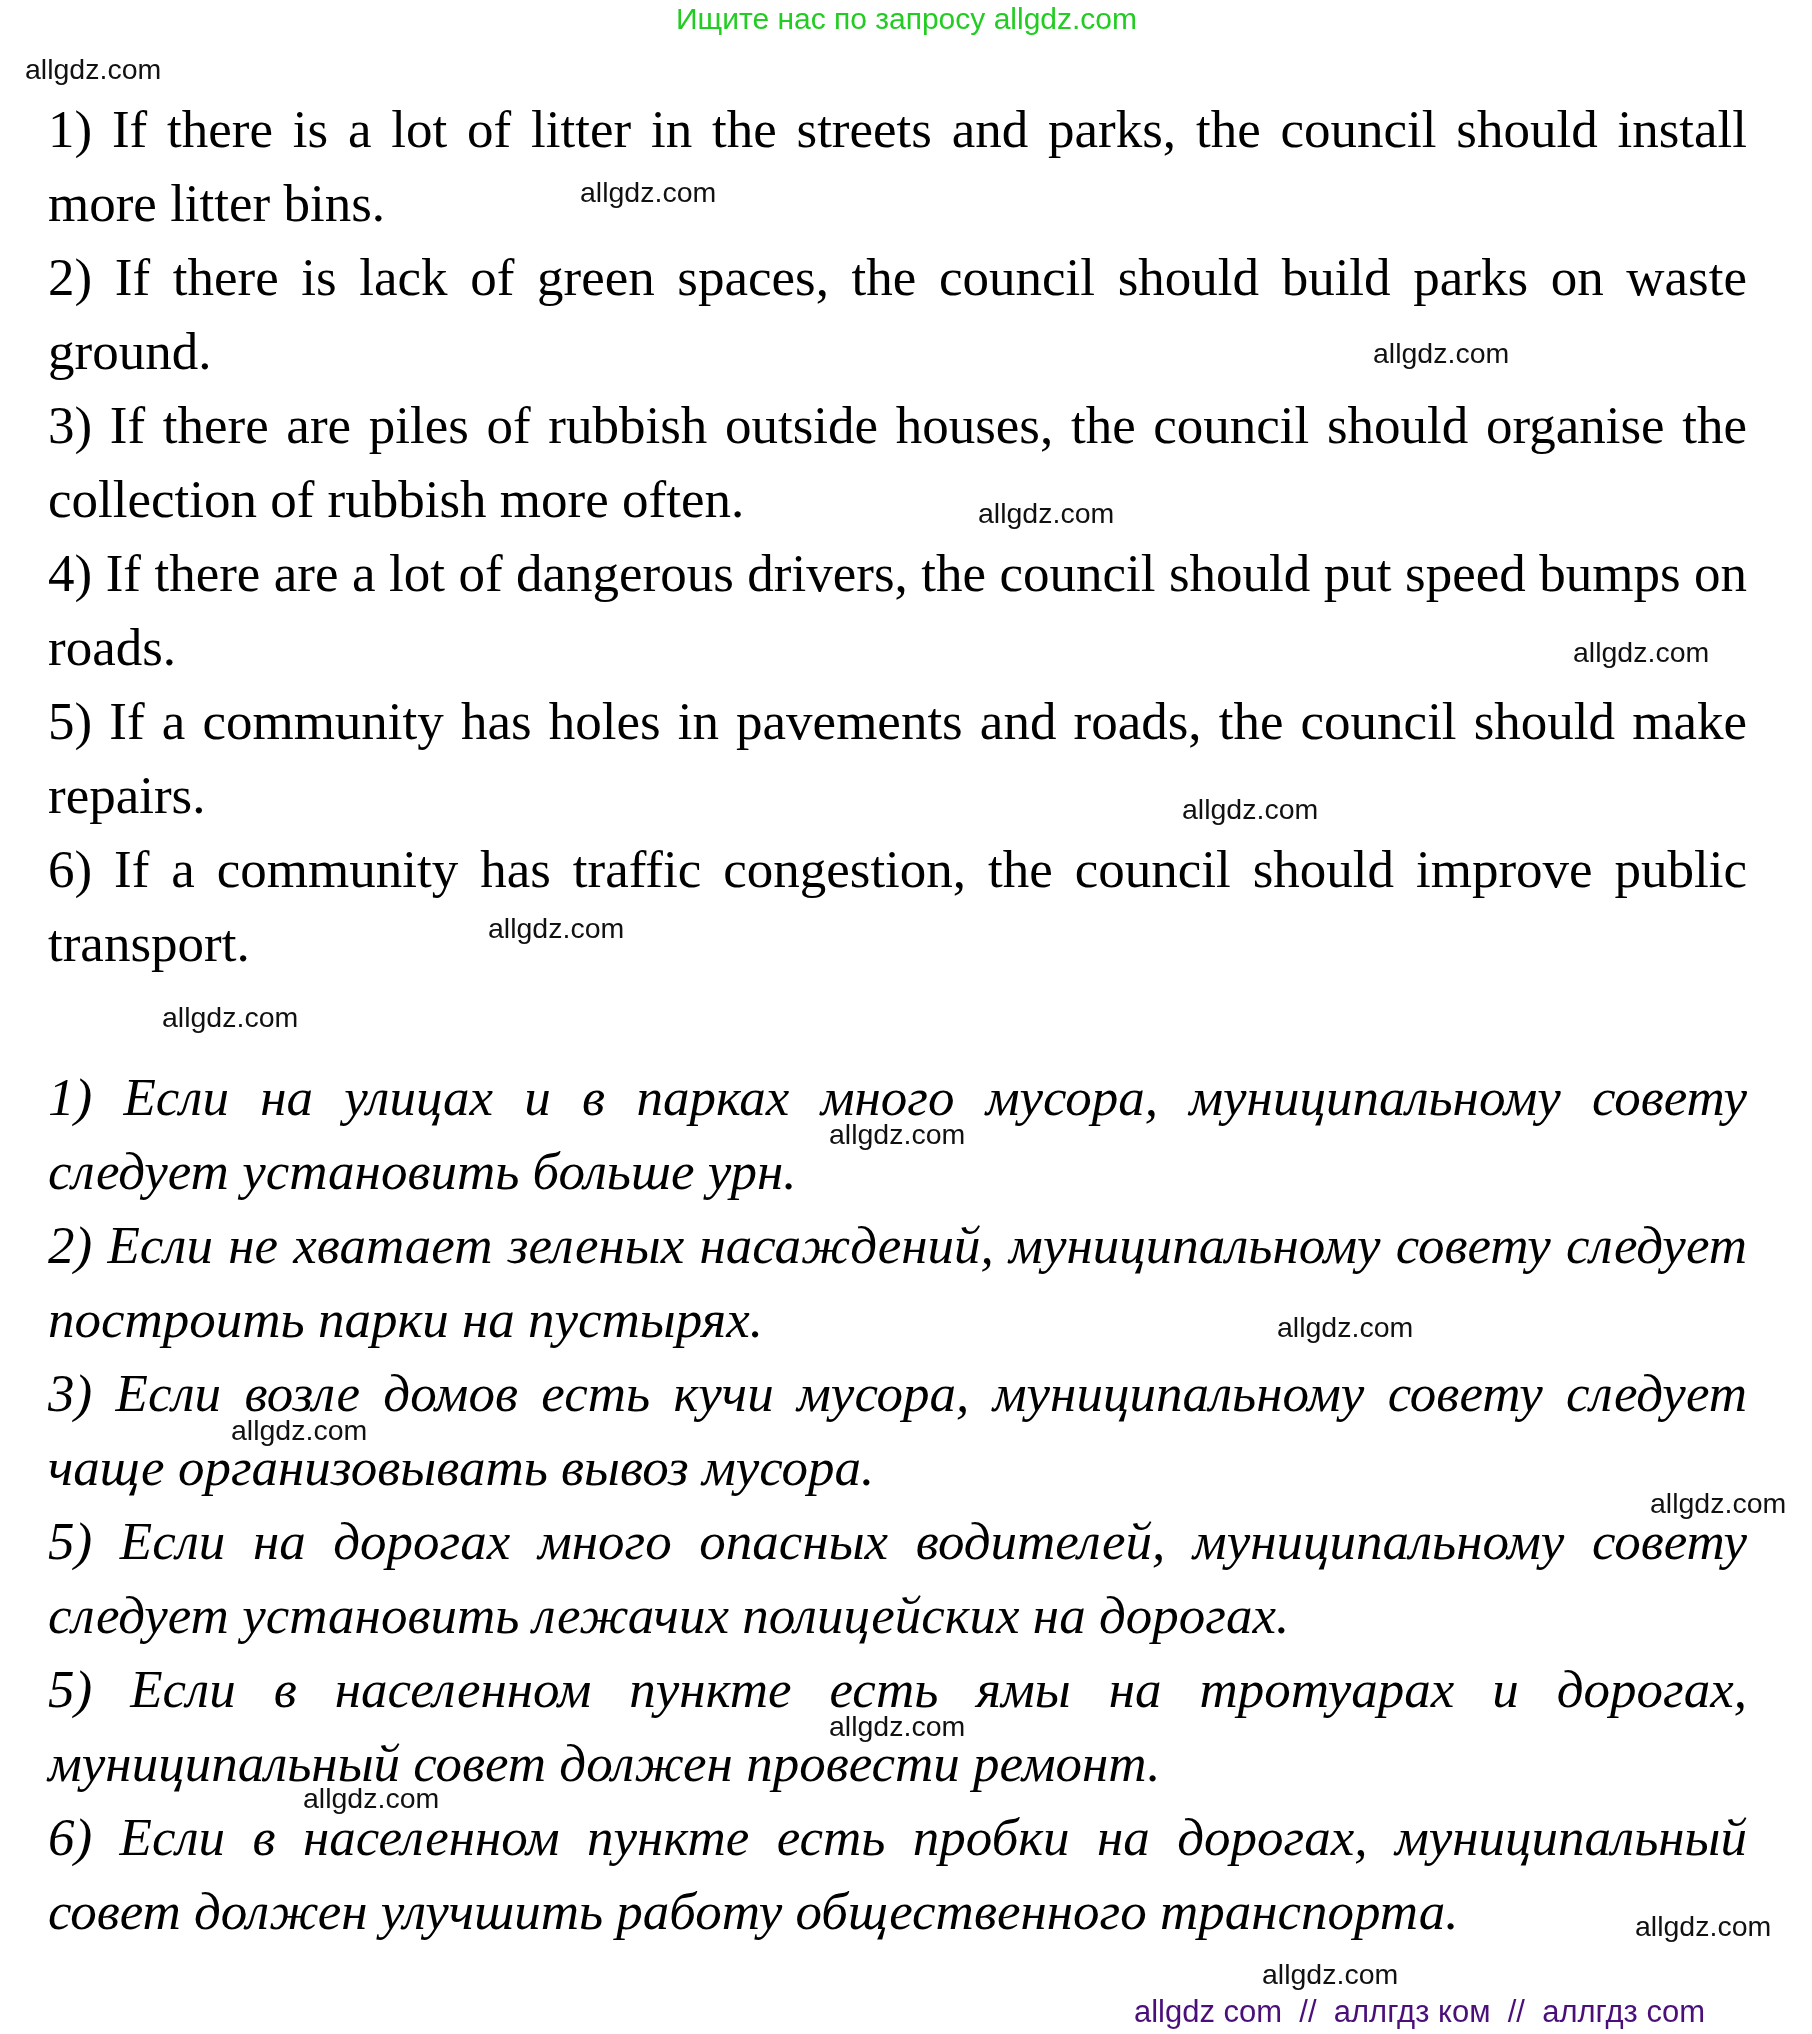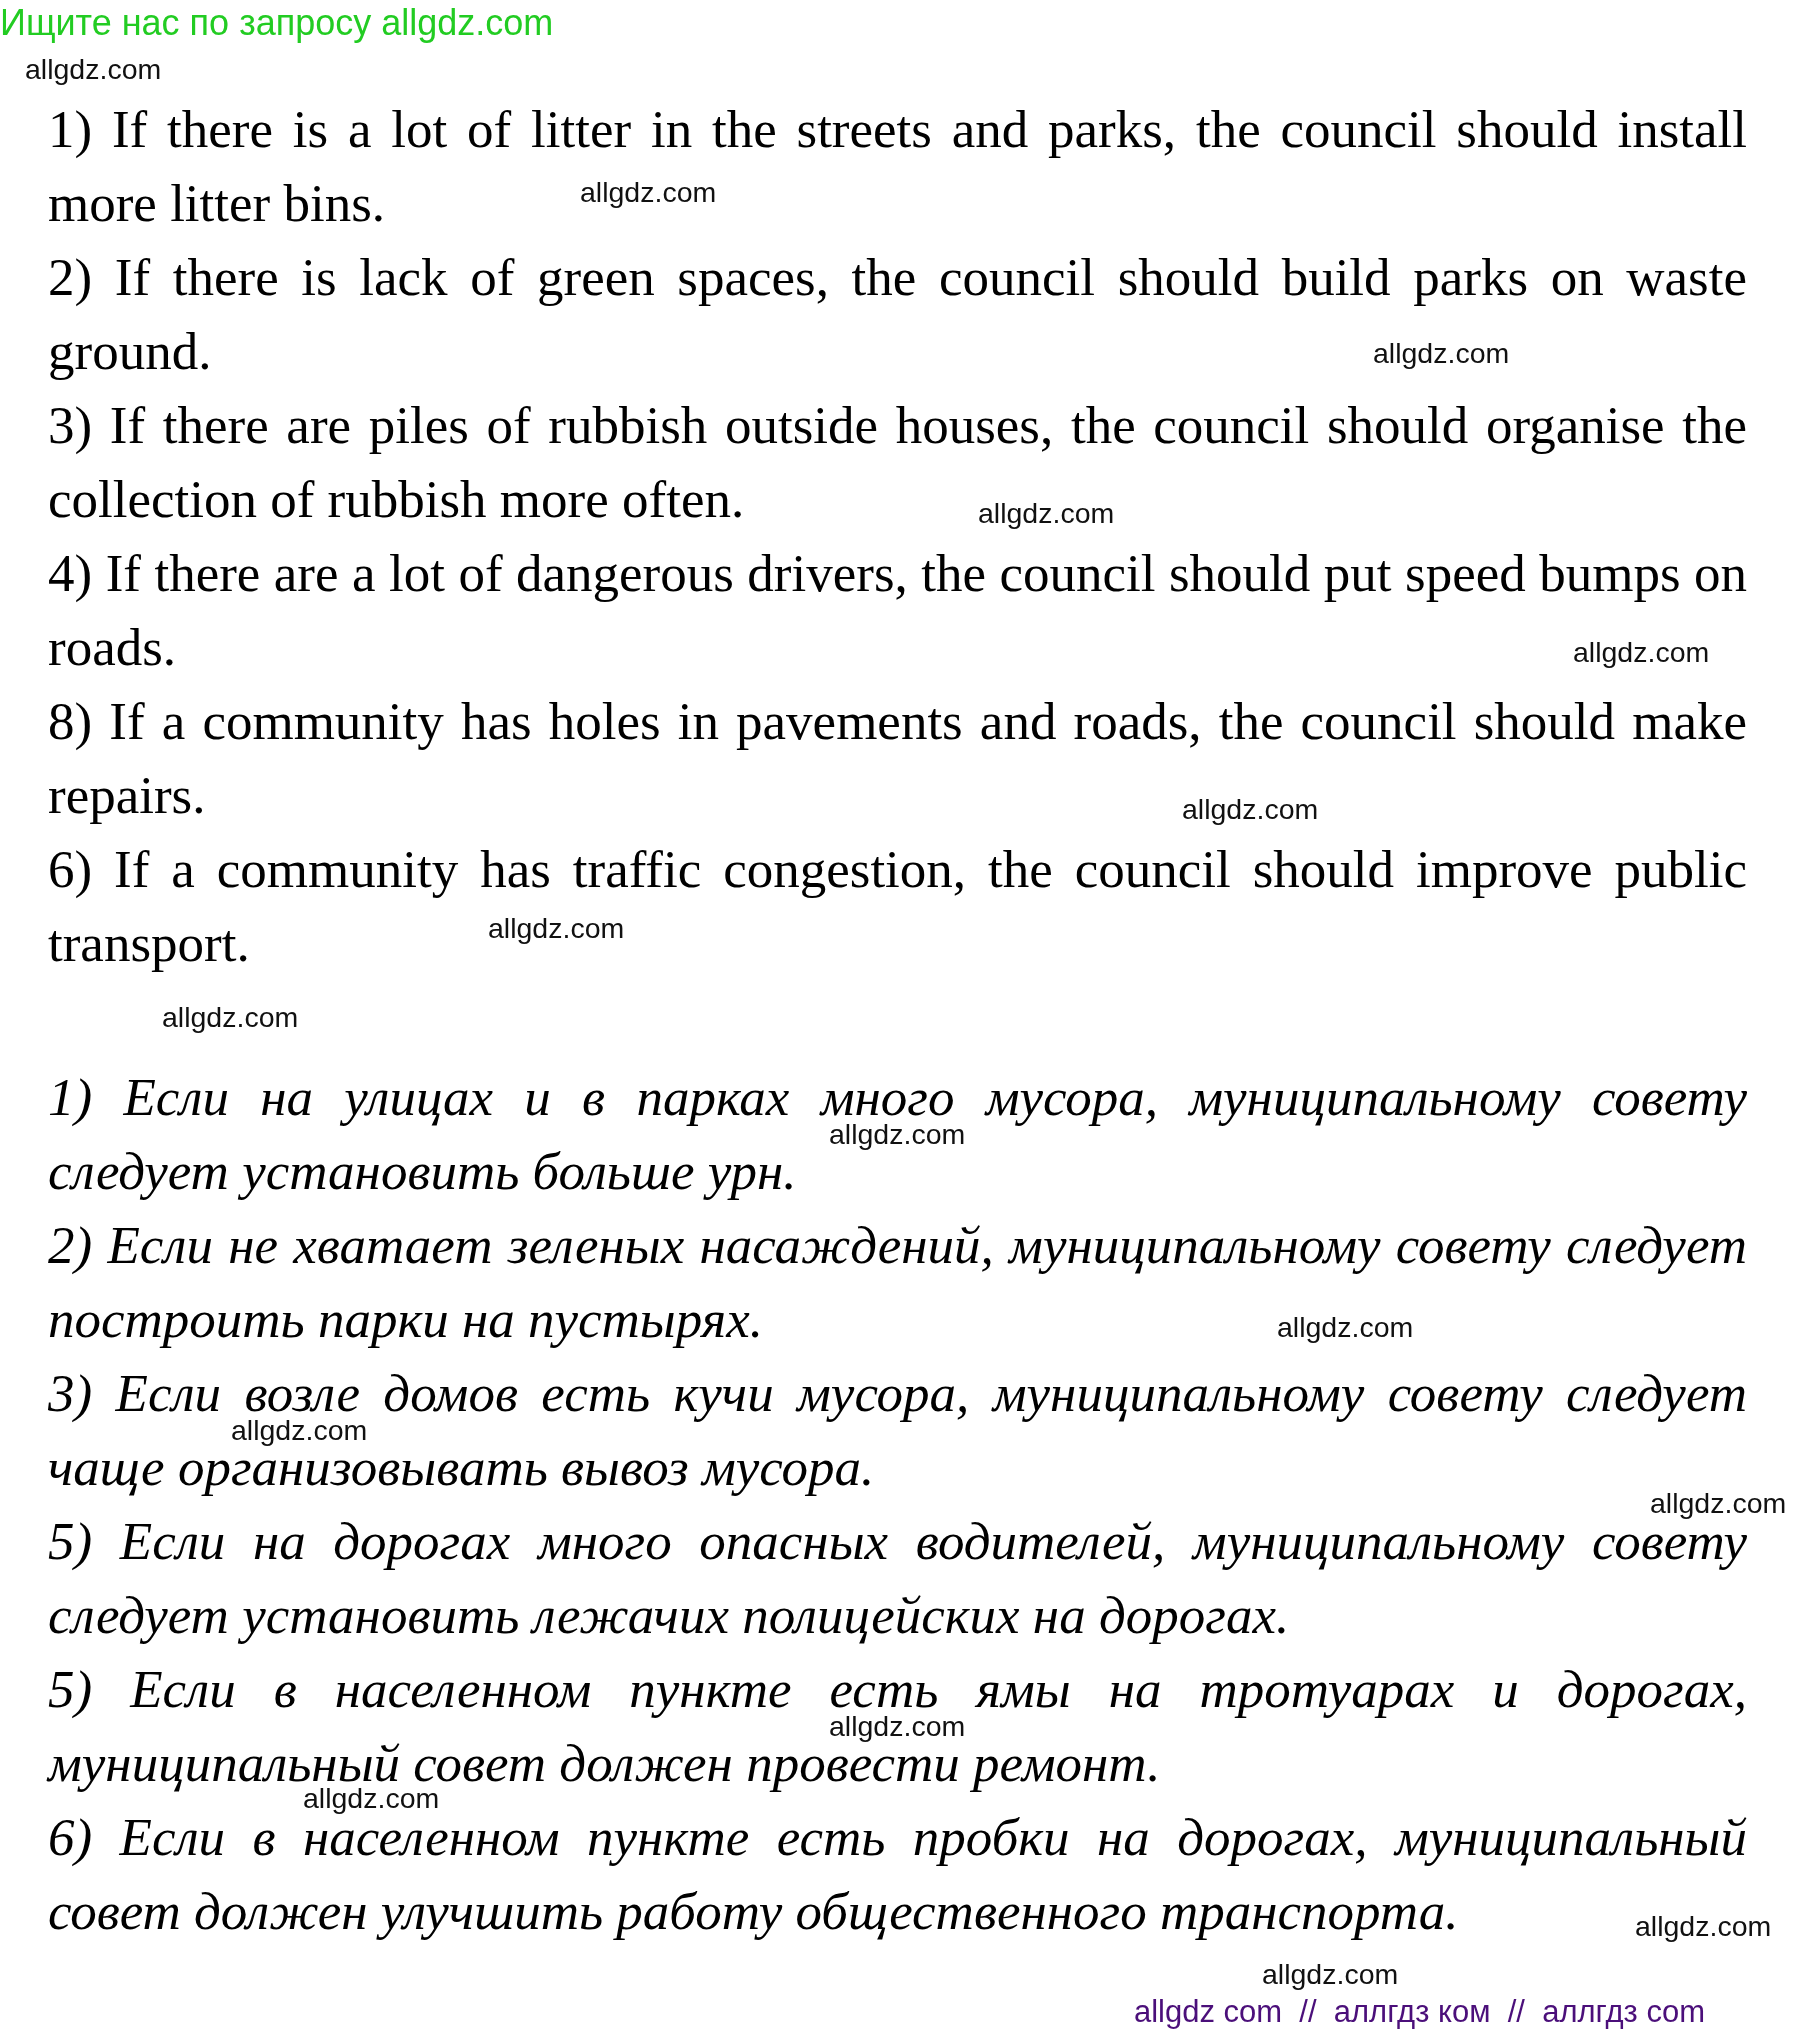--- a/index.html
+++ b/index.html
@@ -5,8 +5,8 @@
   html, body { margin: 0; padding: 0; background: #ffffff; }
   body { width: 1813px; height: 2034px; position: relative; overflow: hidden; }
   .header {
-    position: absolute; top: 1.9px; left: 0; width: 1813px; text-align: left;
-    font-family: "Liberation Sans", sans-serif; font-size: 36px; color: #22cc22;
+    position: absolute; top: 1.9px; left: 0; width: 1813px; text-align: center;
+    font-family: "Liberation Sans", sans-serif; font-size: 30px; color: #22cc22;
   }
   .content {
     position: absolute; left: 48px; width: 1699px;

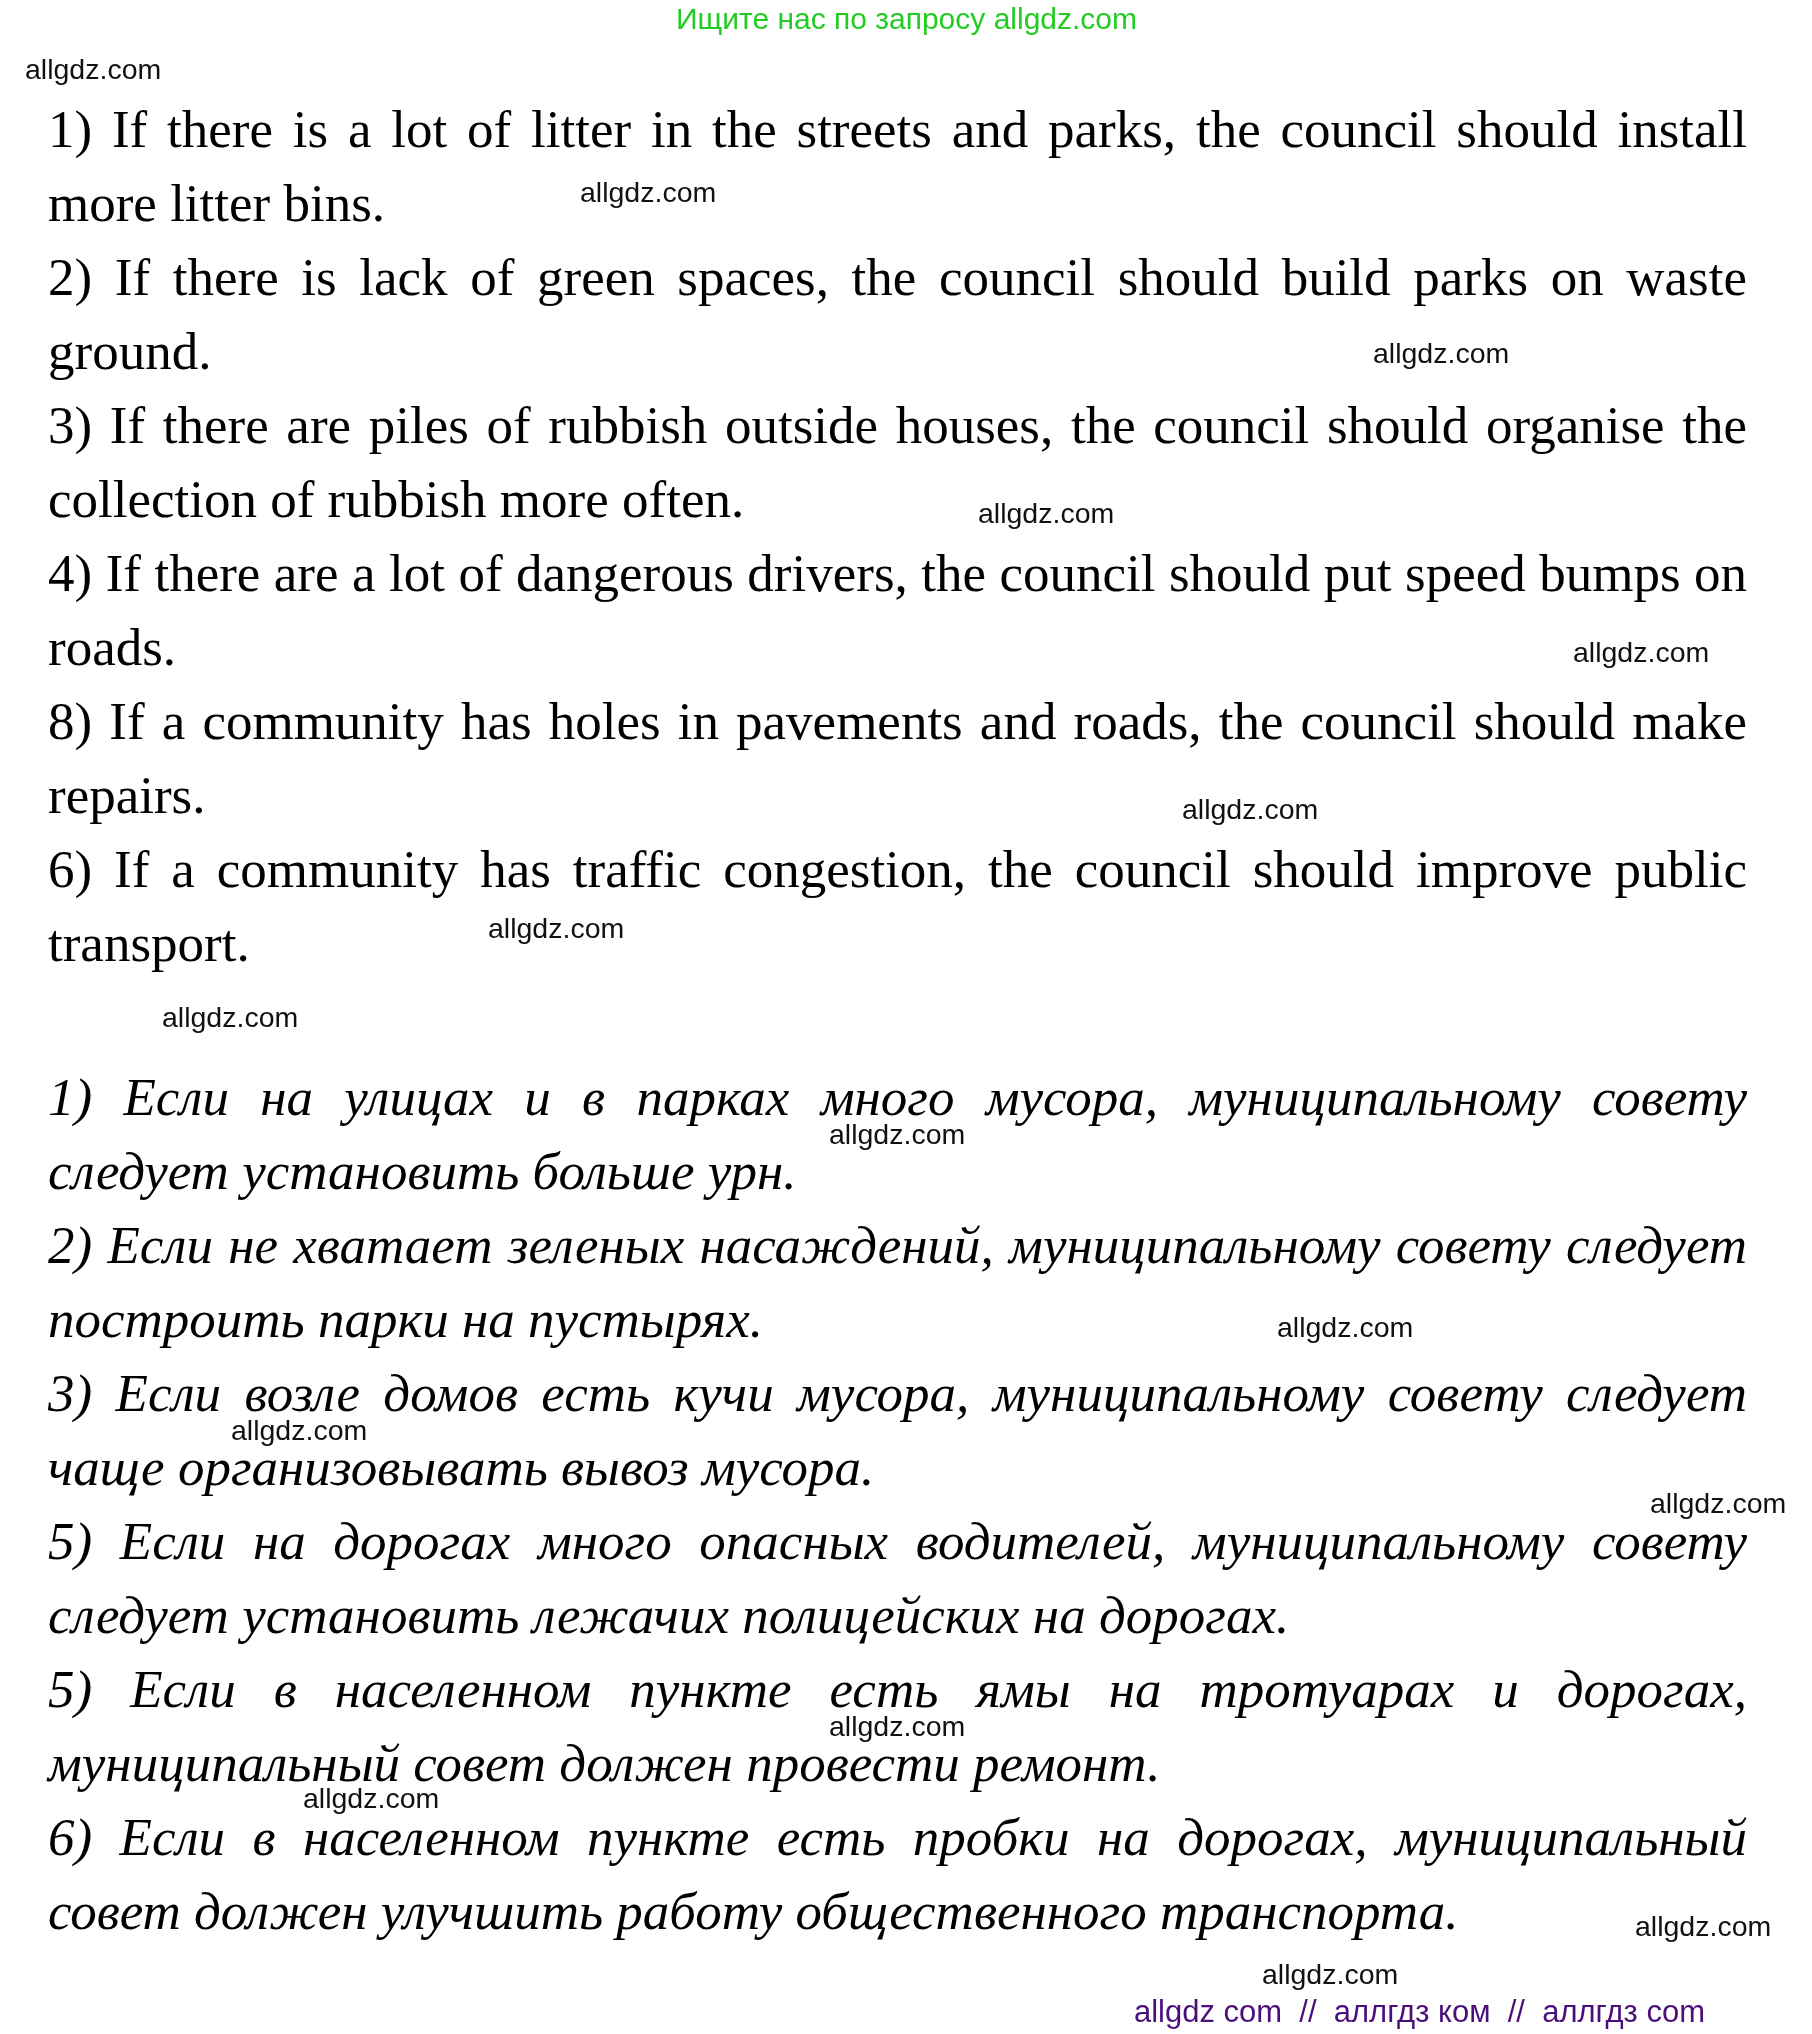--- a/index.html
+++ b/index.html
@@ -35,7 +35,7 @@
   <p class="item">2) If there is lack of green spaces, the council should build parks on waste ground.</p>
   <p class="item">3) If there are piles of rubbish outside houses, the council should organise the collection of rubbish more often.</p>
   <p class="item">4) If there are a lot of dangerous drivers, the council should put speed bumps on roads.</p>
-  <p class="item">8) If a community has holes in pavements and roads, the council should make repairs.</p>
+  <p class="item">5) If a community has holes in pavements and roads, the council should make repairs.</p>
   <p class="item">6) If a community has traffic congestion, the council should improve public transport.</p>
 </div>
 

